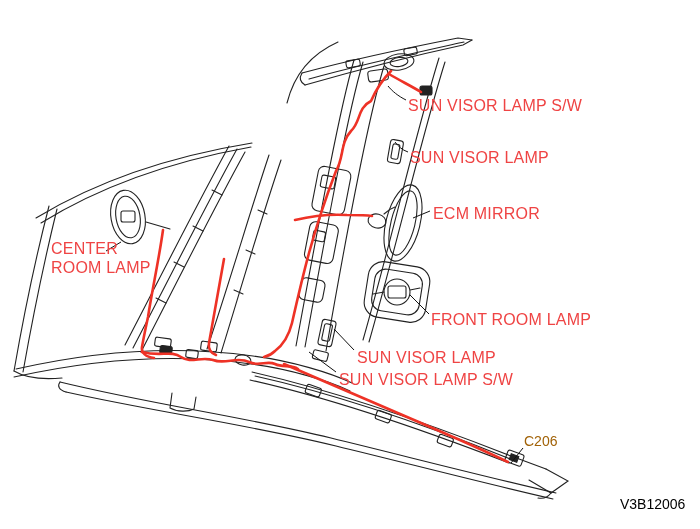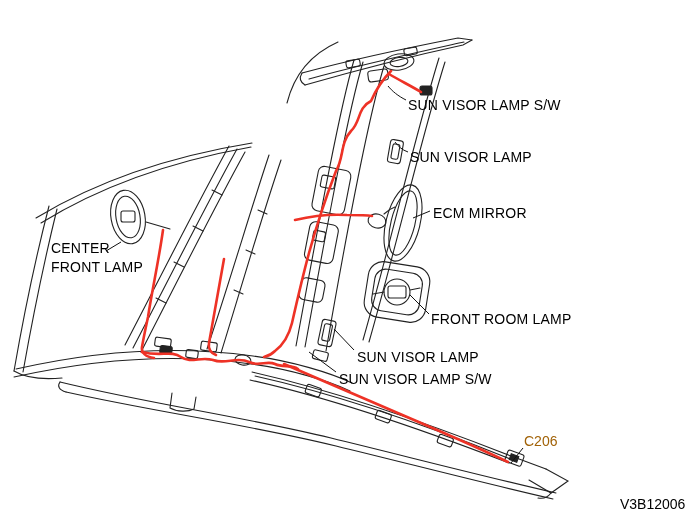--- a/index.html
+++ b/index.html
@@ -6,7 +6,7 @@
   .stage{position:relative;width:700px;height:529px;background:#ffffff;overflow:hidden;
          font-family:"Liberation Sans", sans-serif;}
   .stage svg{position:absolute;left:0;top:0;}
-  .callout{position:absolute;font-size:14px;color:#000000;white-space:pre-line;line-height:19px;
+  .callout{position:absolute;font-size:16px;color:#ef4444;white-space:pre-line;line-height:19px;
            letter-spacing:0.2px;}
   .legend{position:absolute;left:524px;top:13px;display:flex;align-items:center;}
   .swatch{width:59px;height:25px;background:#ee3226;border:1px dashed #d8d8d8;box-sizing:border-box;}

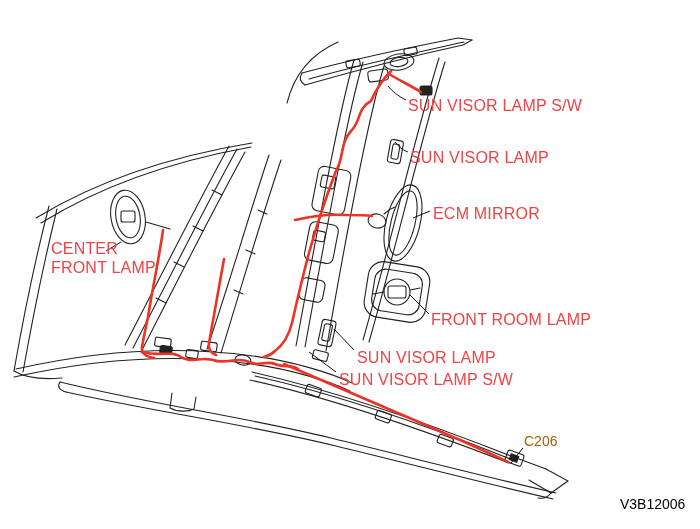--- a/index.html
+++ b/index.html
@@ -175,7 +175,7 @@
   <div class="callout" style="left:357px;top:348px">SUN VISOR LAMP</div>
   <div class="callout" style="left:339px;top:370px">SUN VISOR LAMP S/W</div>
   <div class="callout" style="left:51px;top:239px">CENTER
-FRONT LAMP</div>
+ROOM LAMP</div>
   <div class="c206">C206</div>
 
 

